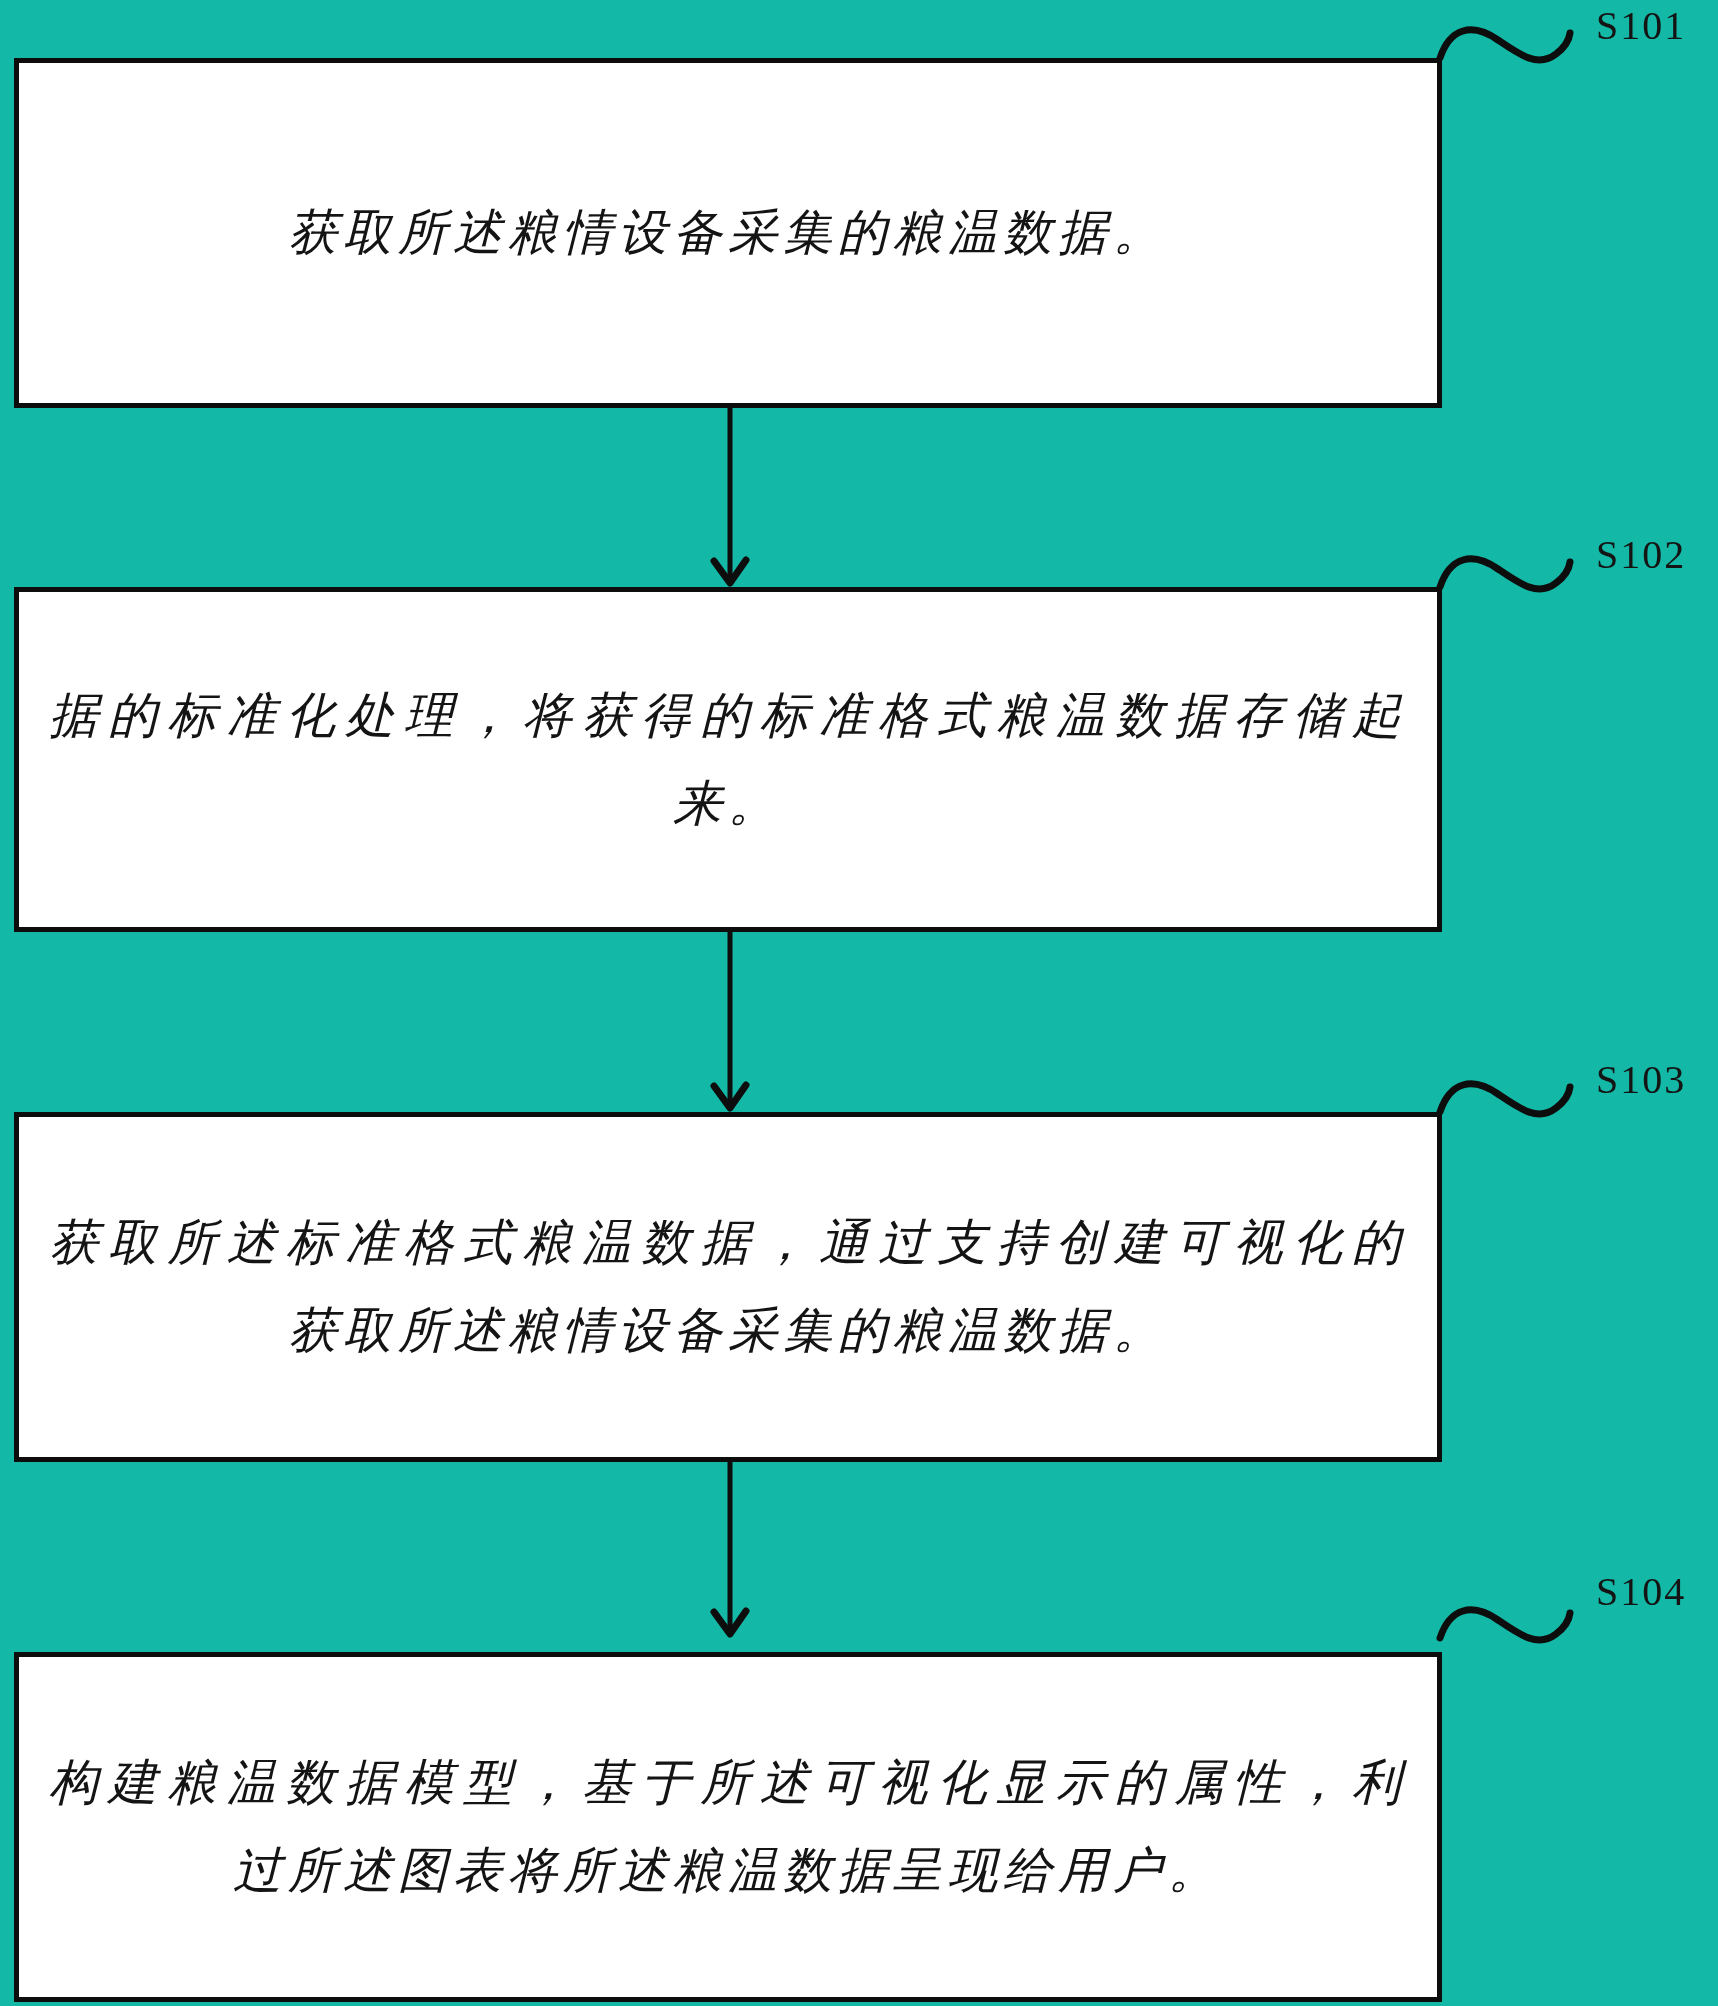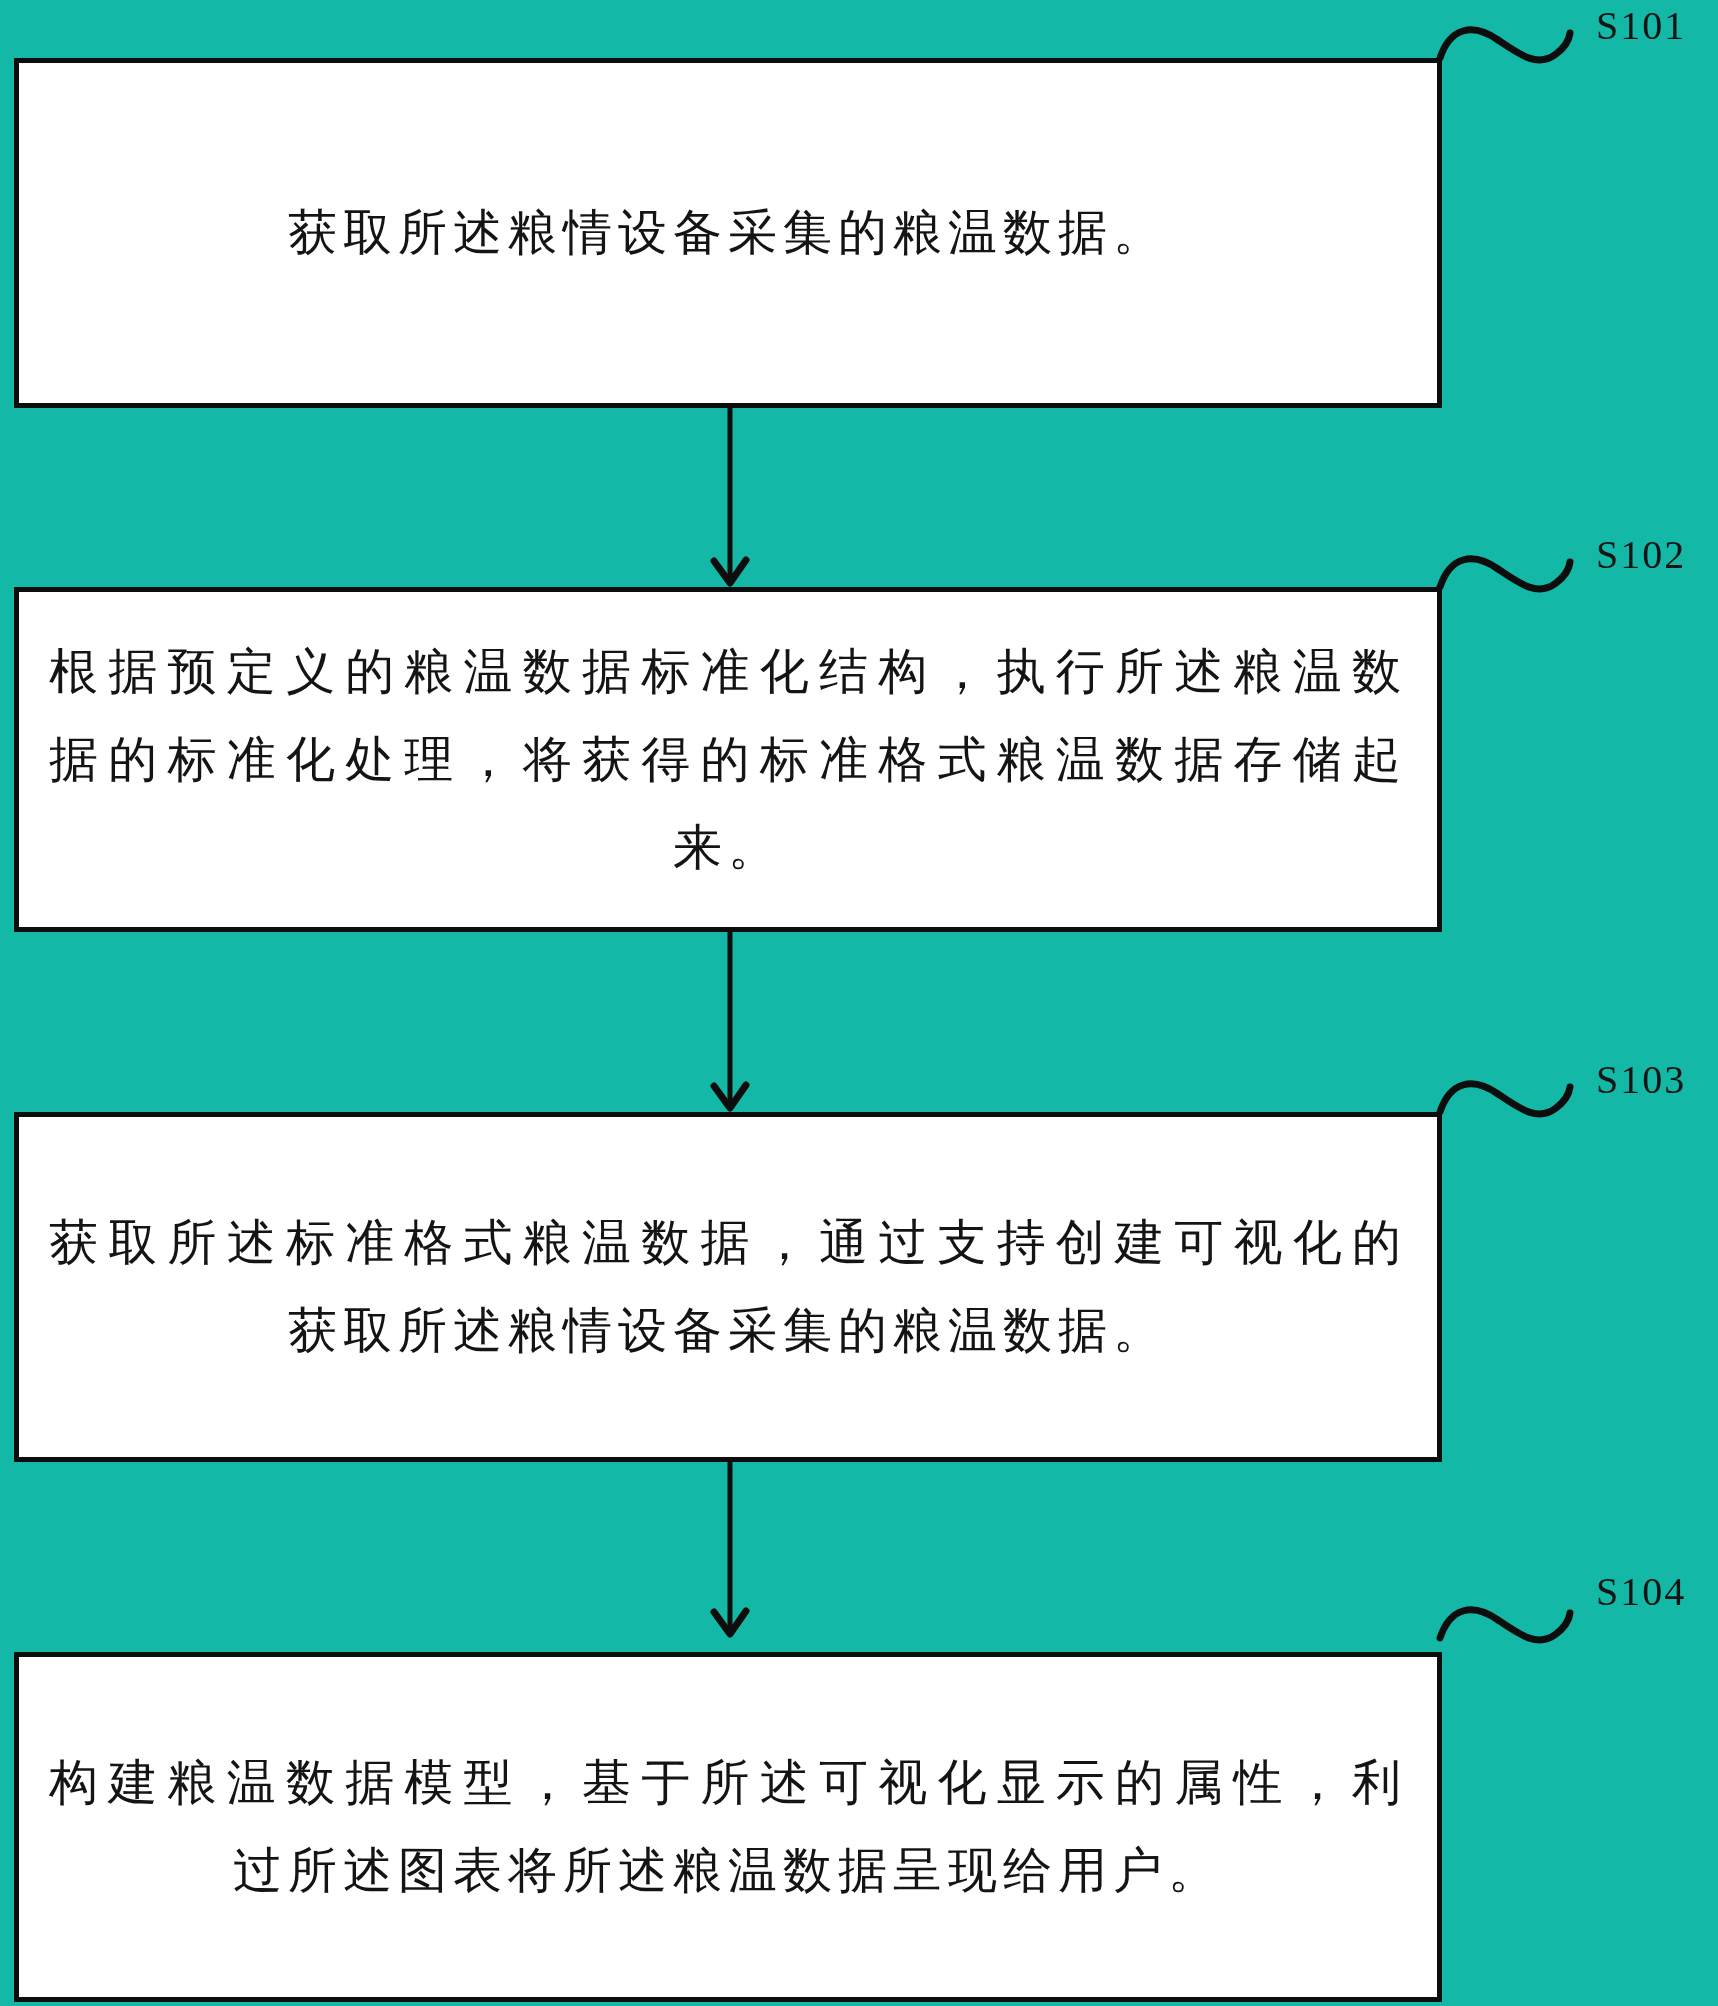--- a/index.html
+++ b/index.html
@@ -22,6 +22,7 @@
     flex-direction: column;
     justify-content: center;
     padding: 0 30px;
+    font-style: italic;
   }
   .ln {
     height: 88px;

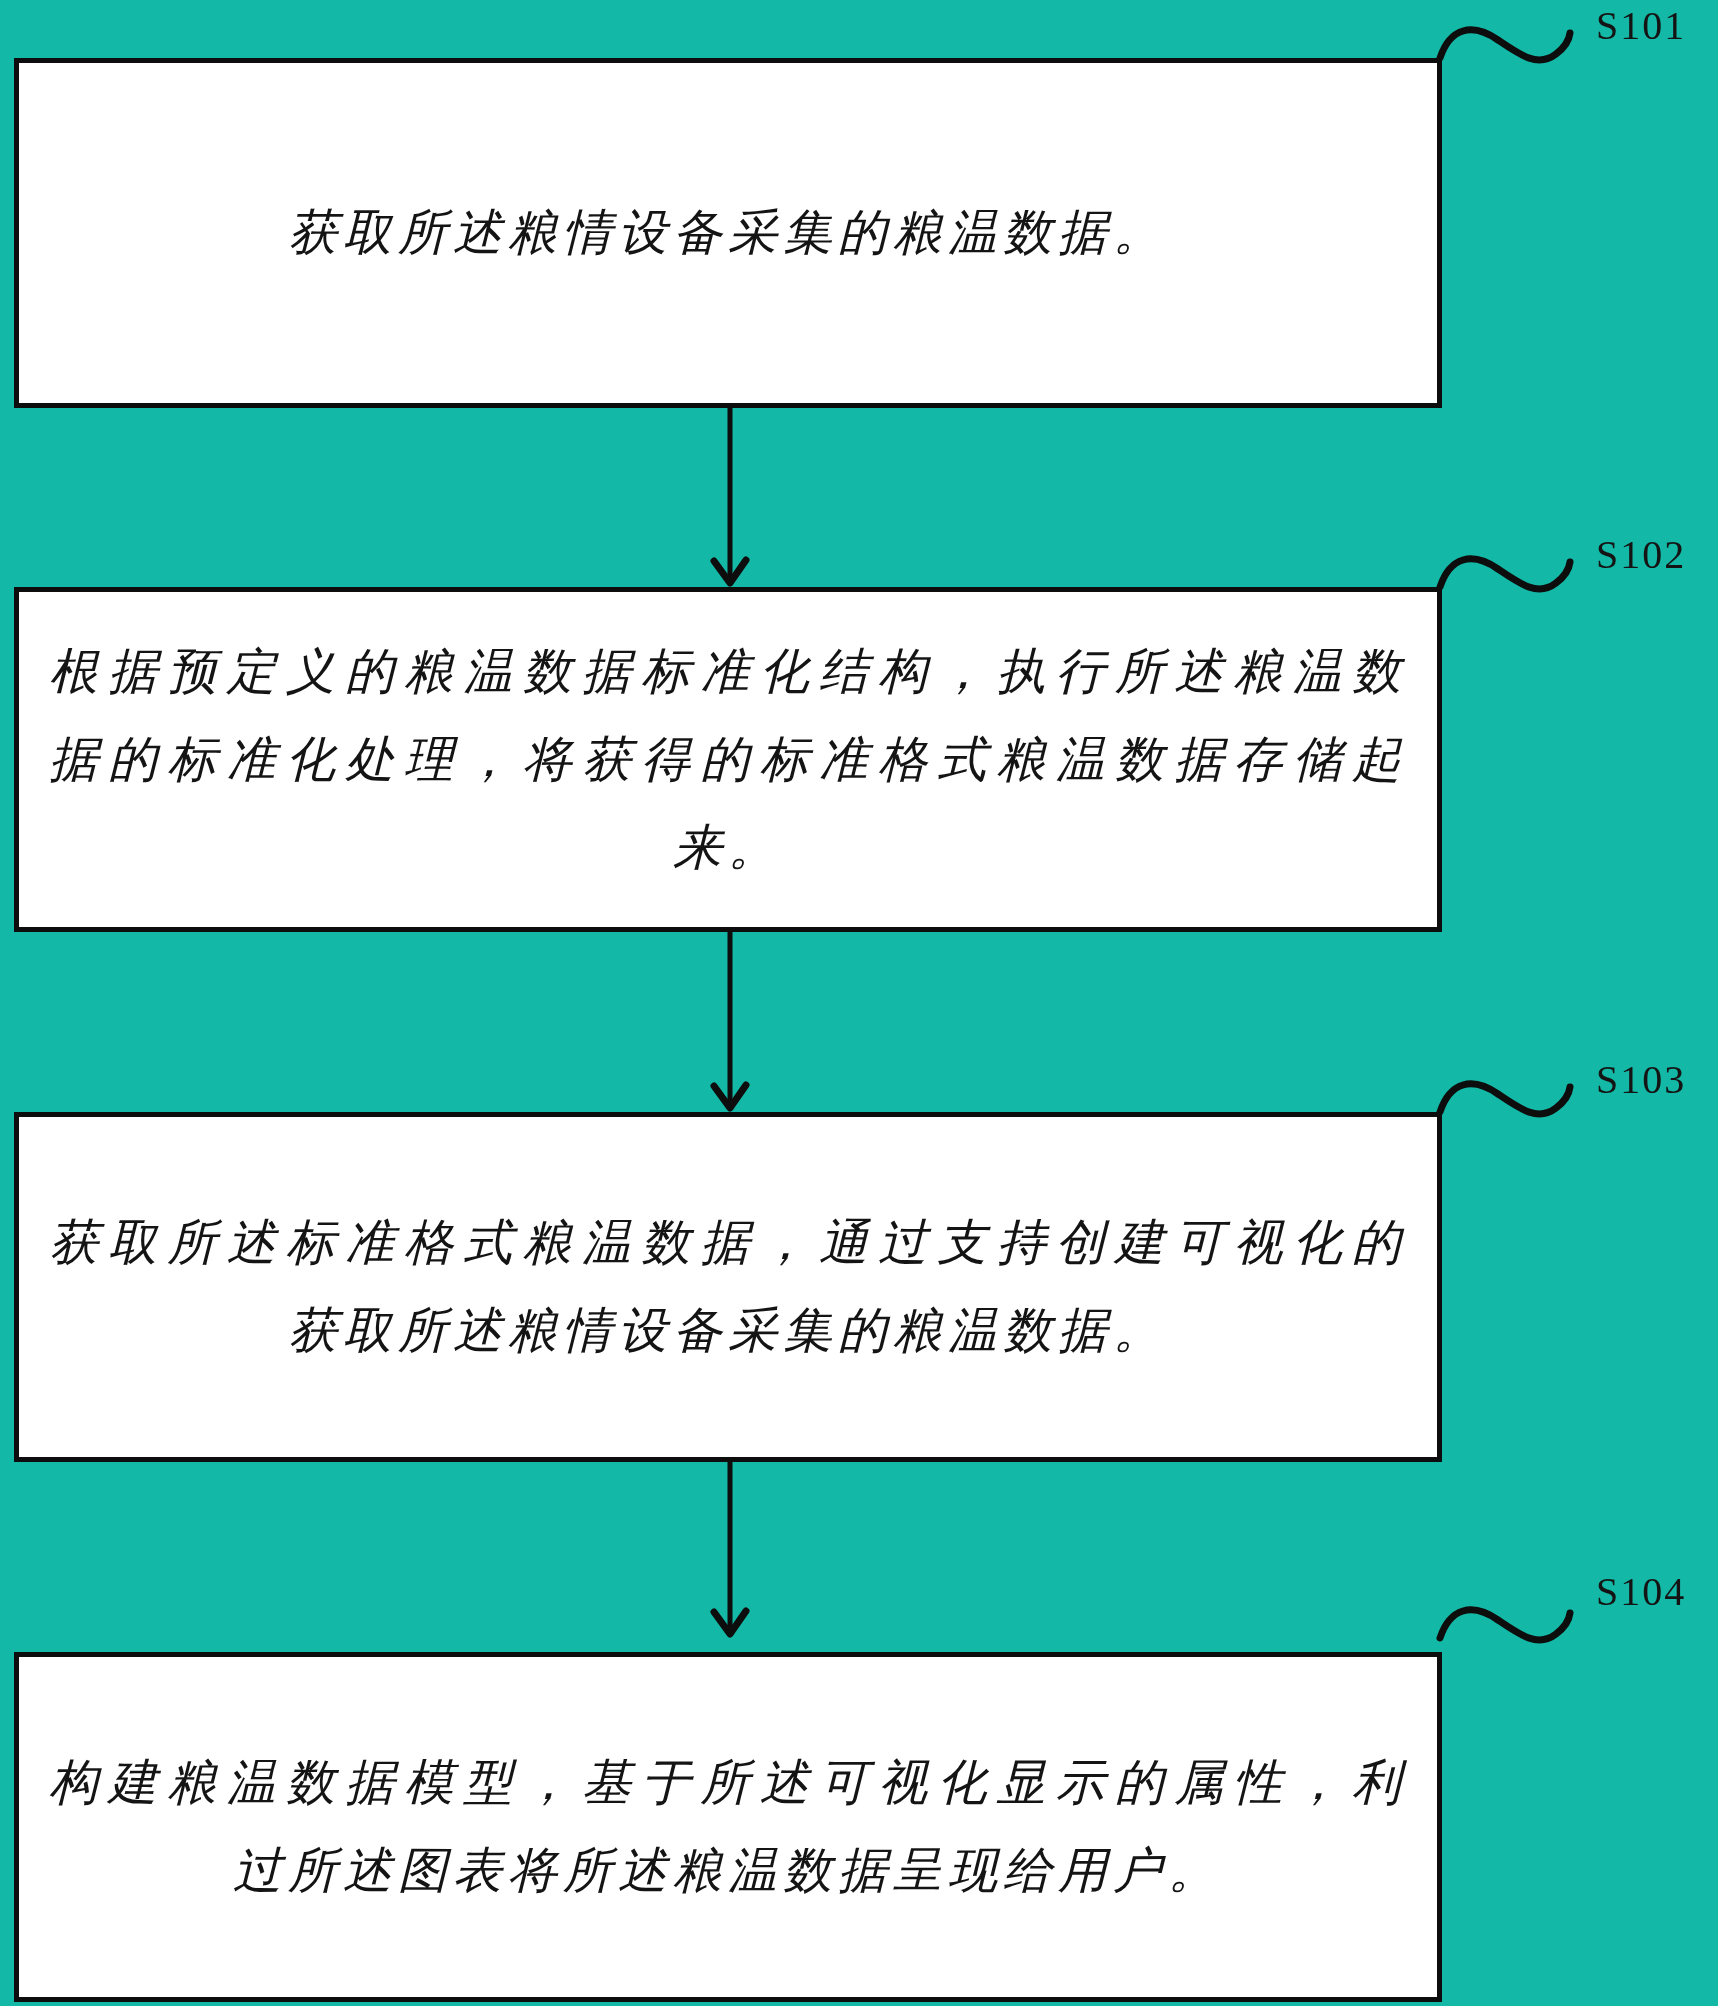--- a/index.html
+++ b/index.html
@@ -75,7 +75,6 @@
   </svg>
   <div class="slabel" style="top:531px">S102</div>
   <div class="box" style="top:587px;height:345px">
-    <div class="ln just">根据预定义的粮温数据标准化结构，执行所述粮温数</div>
     <div class="ln just">据的标准化处理，将获得的标准格式粮温数据存储起</div>
     <div class="ln center">来。</div>
   </div>

